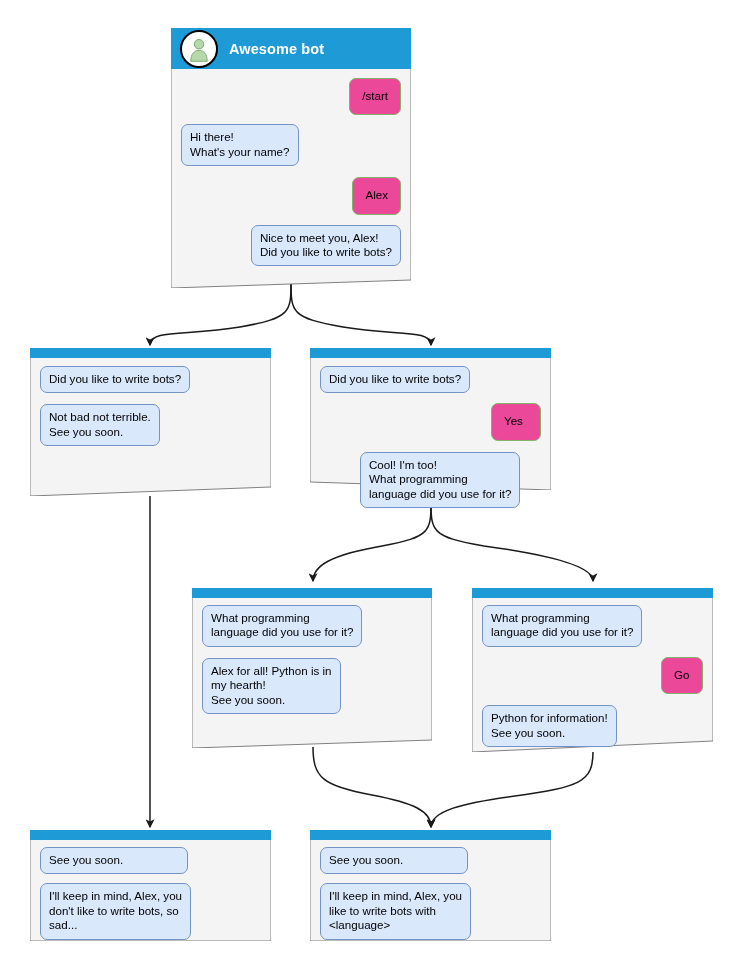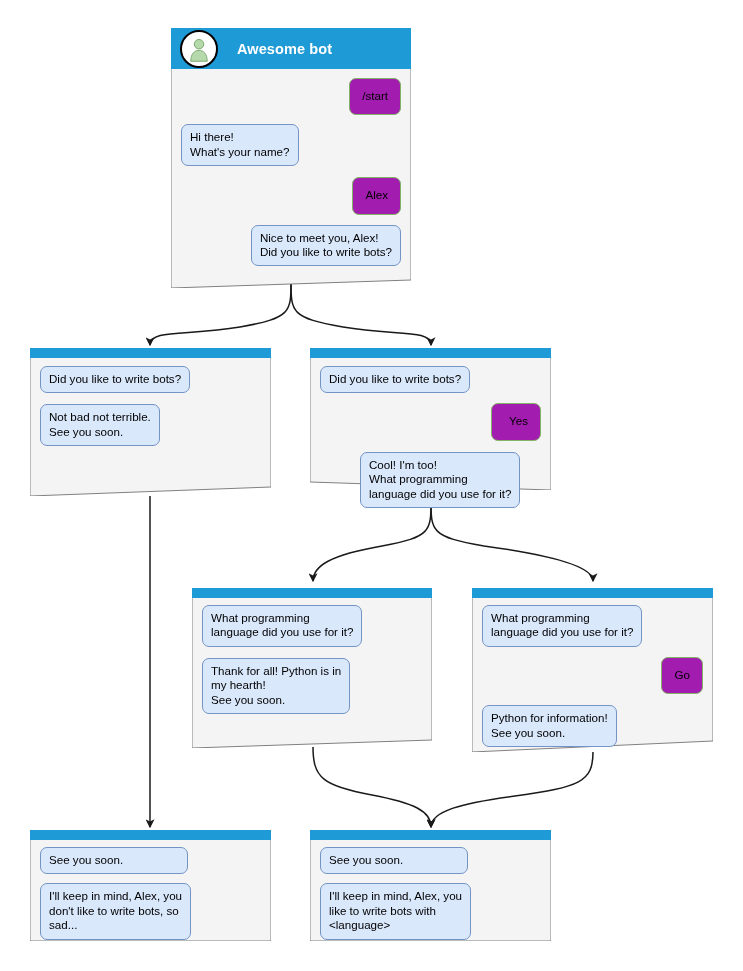--- a/index.html
+++ b/index.html
@@ -57,7 +57,6 @@
   }
   .titlebar.with-avatar {
     padding-left: 9px;
-    gap: 8px;
   }
   .avatar {
     width: 38px;

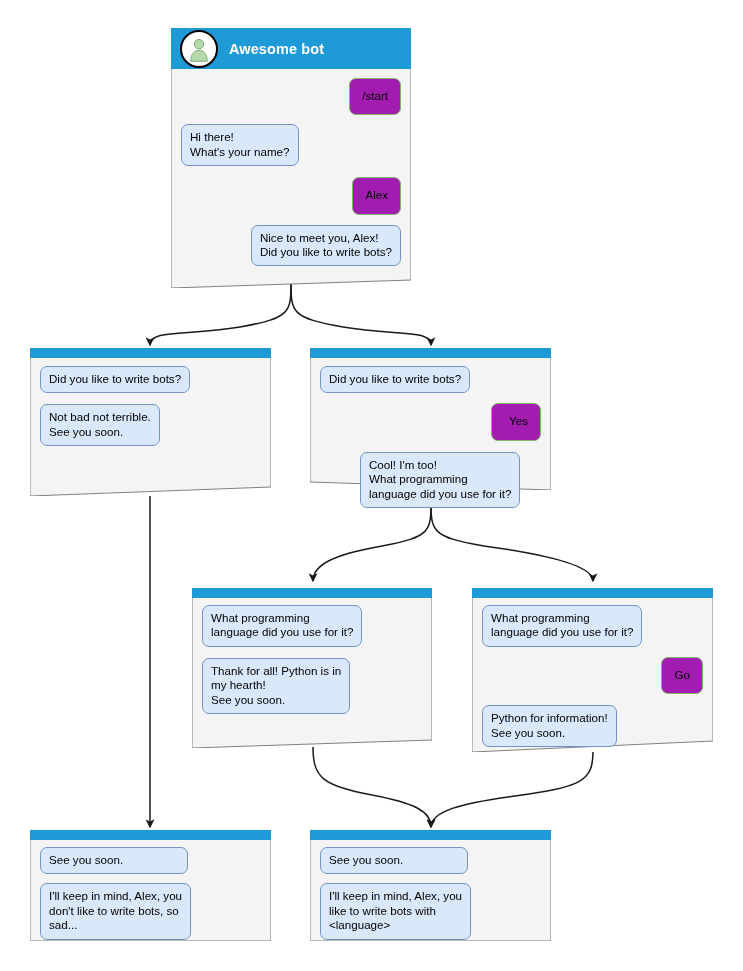--- a/index.html
+++ b/index.html
@@ -107,9 +107,9 @@
     border: 1px solid #7394c4;
   }
   .bubble.user {
-    background: #a21caf;
+    background: #ec4899;
     border: 1px solid #82b366;
-    text-align: right;
+    text-align: left;
   }
   .bubble.user.pad {
     padding: 10px 12px 11px 12px;

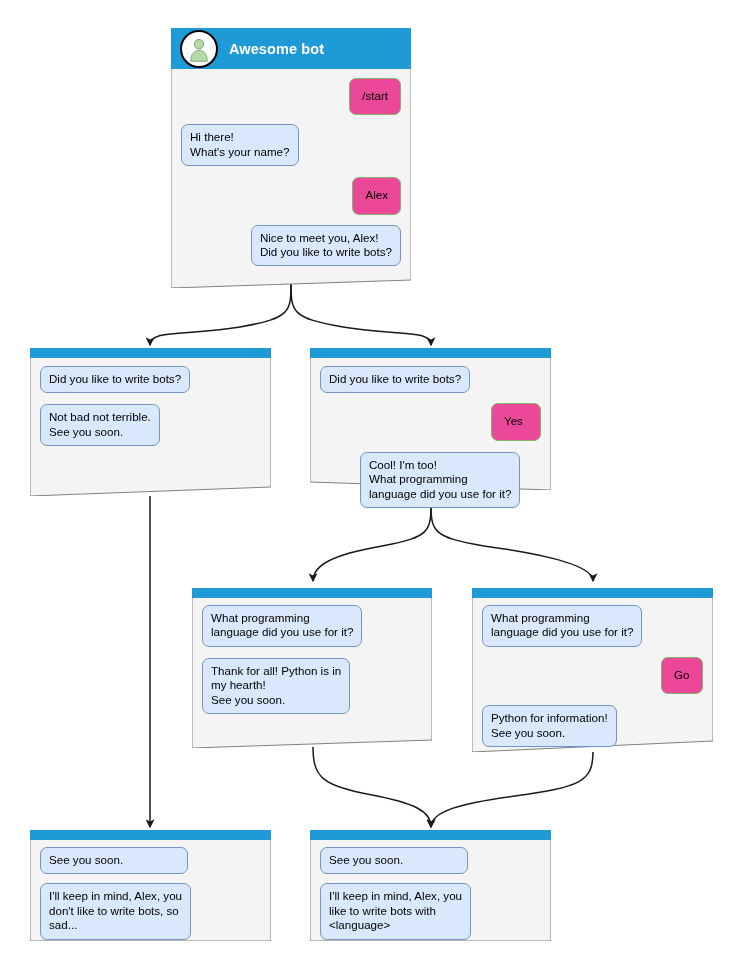--- a/index.html
+++ b/index.html
@@ -228,7 +228,7 @@
 language did you use for it?</div>
         </div>
         <div class="msg-row bot" style="margin-top:11px;">
-          <div class="bubble bot">Thank for all! Python is in
+          <div class="bubble bot">Alex for all! Python is in
 my hearth!
 See you soon.</div>
         </div>

